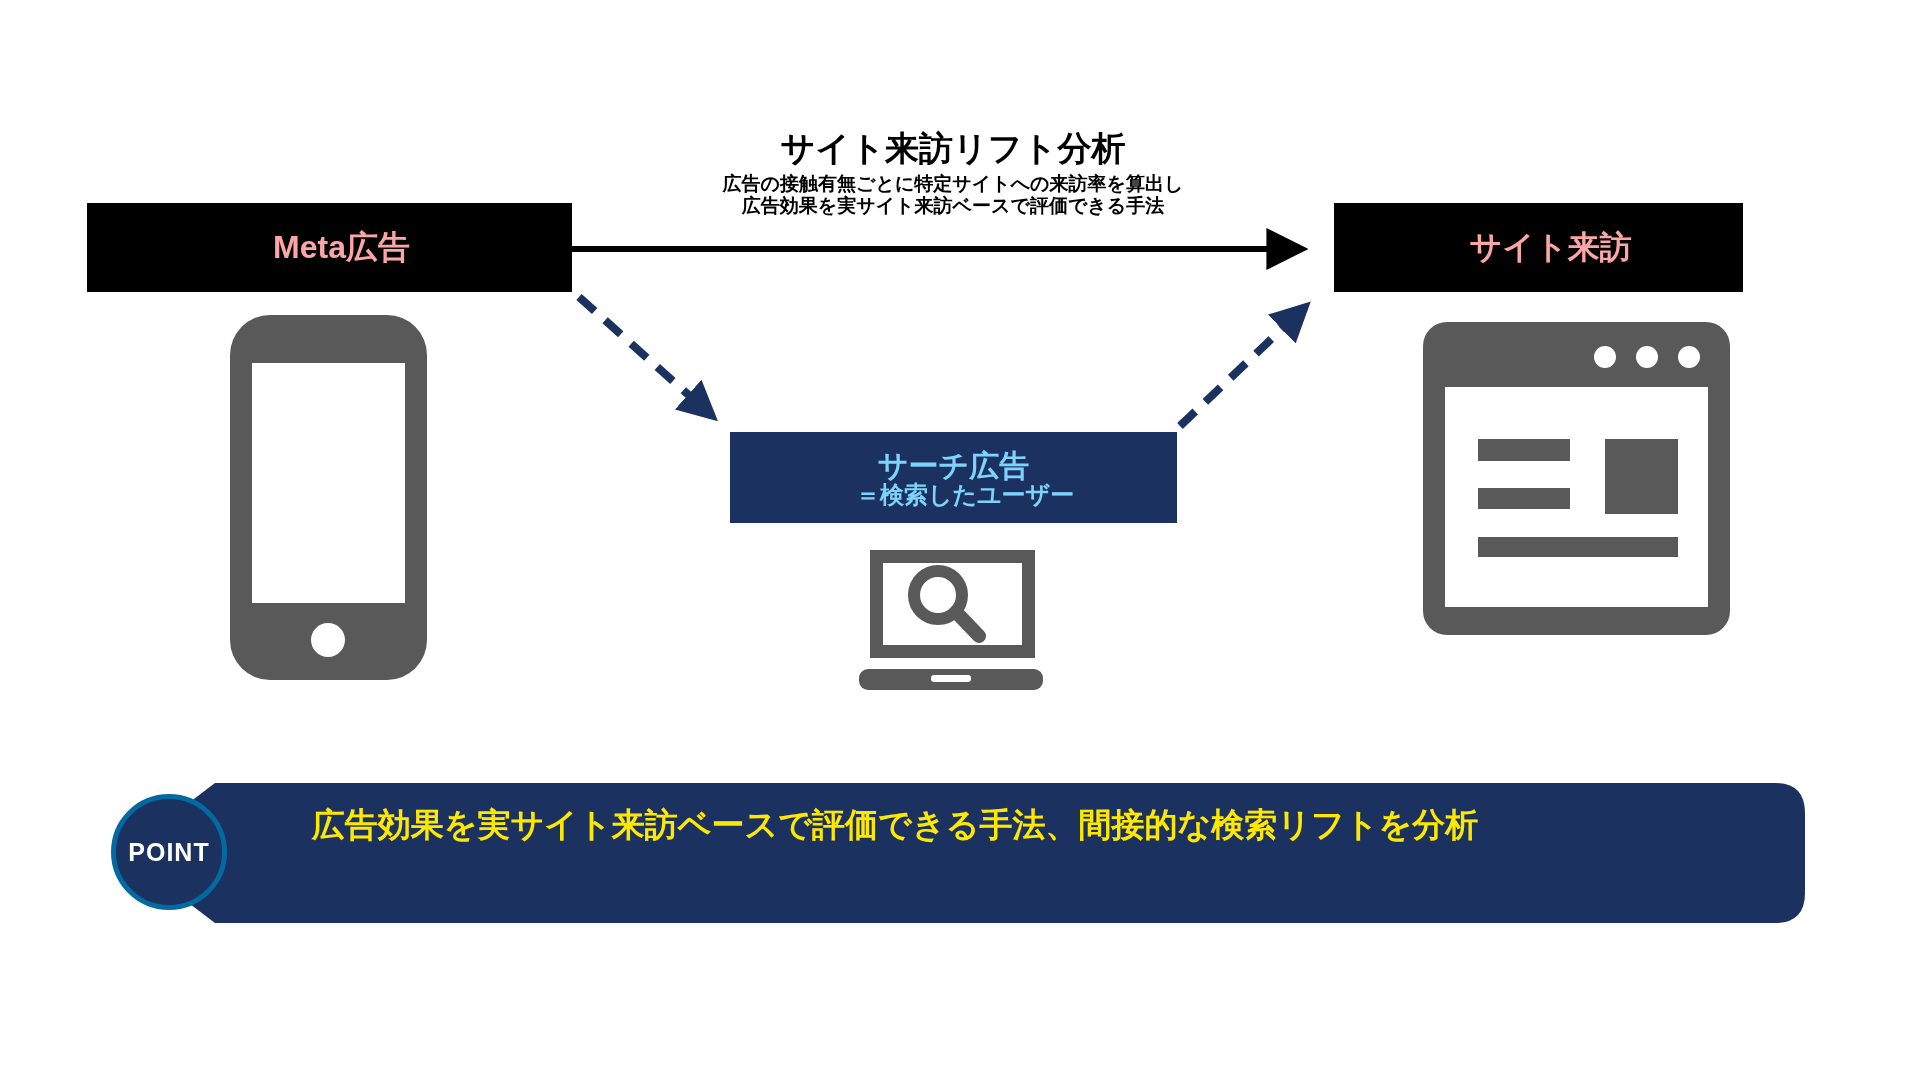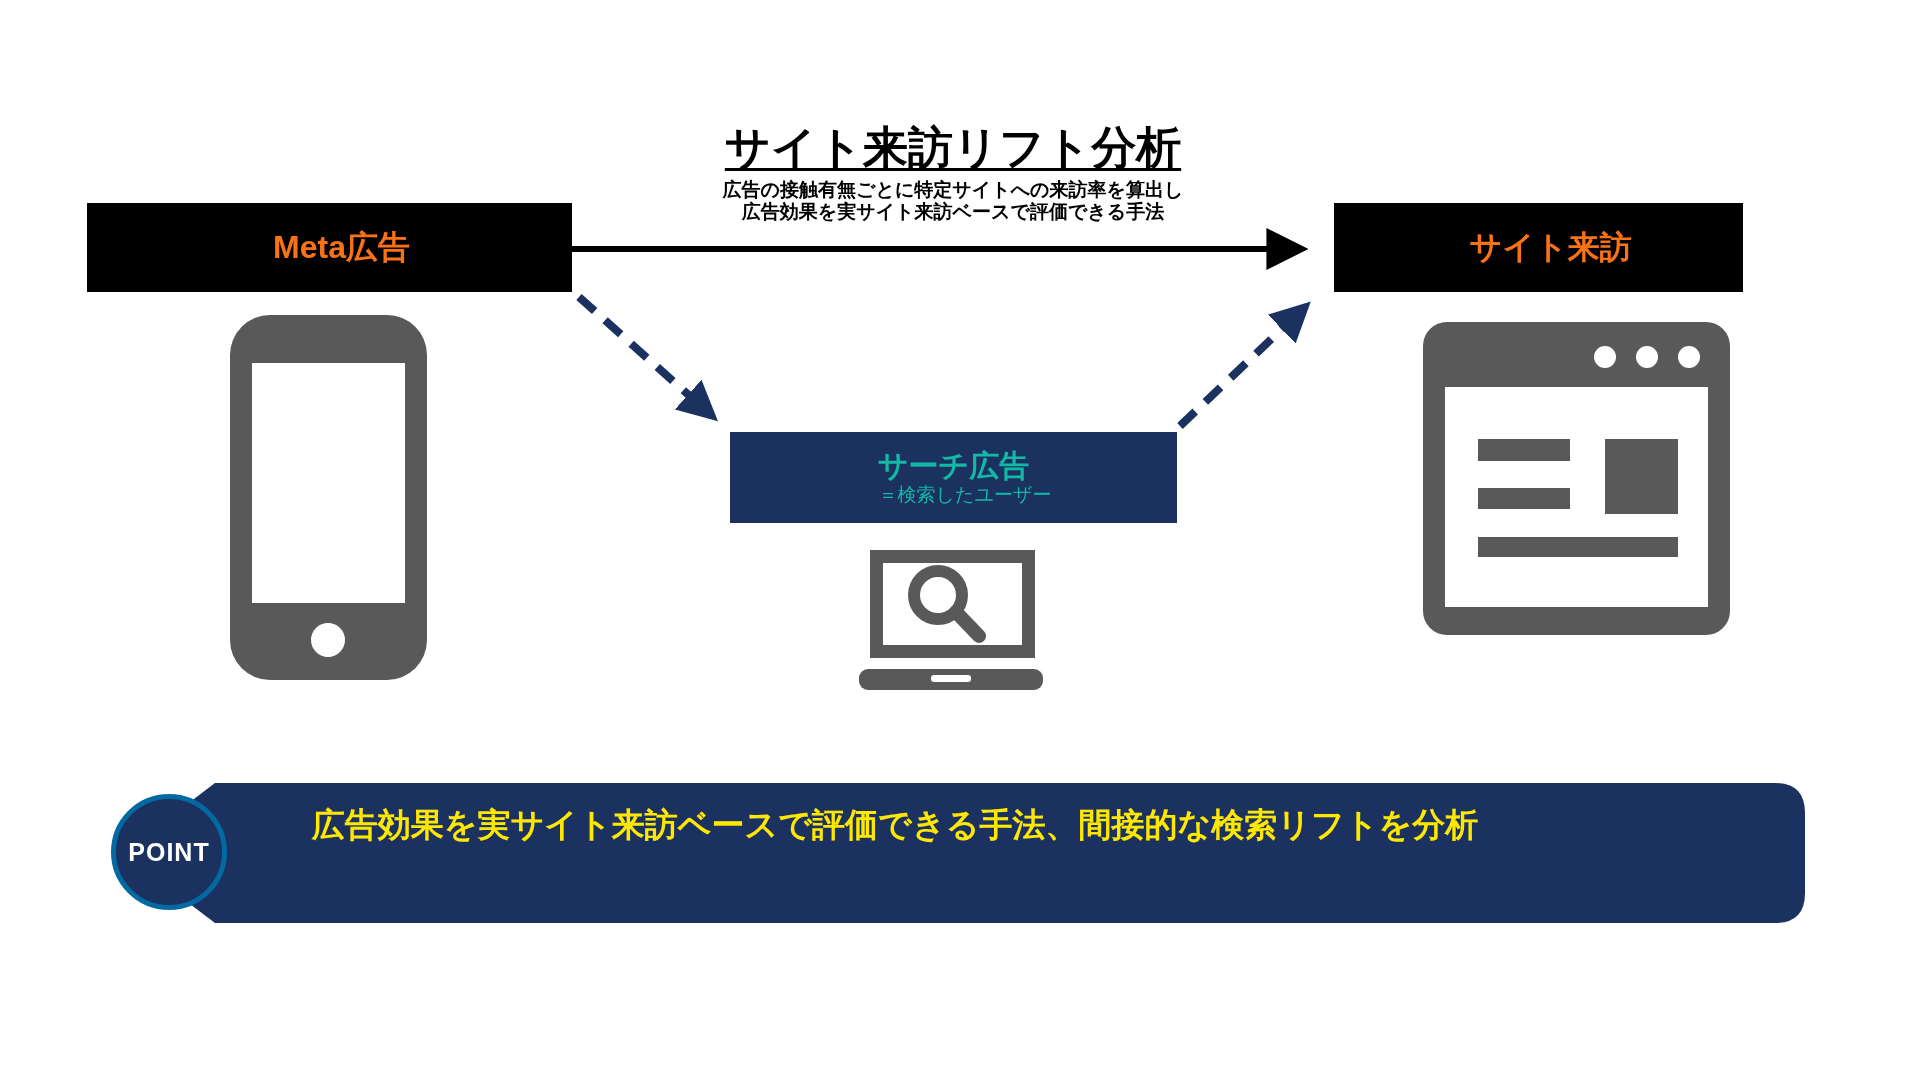--- a/index.html
+++ b/index.html
@@ -17,9 +17,9 @@
     text-align:center;color:#000;
   }
   .header .title{
-    font-size:45px;font-weight:800;line-height:40px;
-    text-decoration:underline;text-decoration-thickness:3px;text-underline-offset:5px;
-    margin-bottom:11px;
+    font-size:34px;font-weight:800;line-height:40px;
+    text-decoration-thickness:3px;text-underline-offset:5px;
+    margin-bottom:5px;
   }
   .header .sub{
     font-size:19px;font-weight:700;line-height:22px;

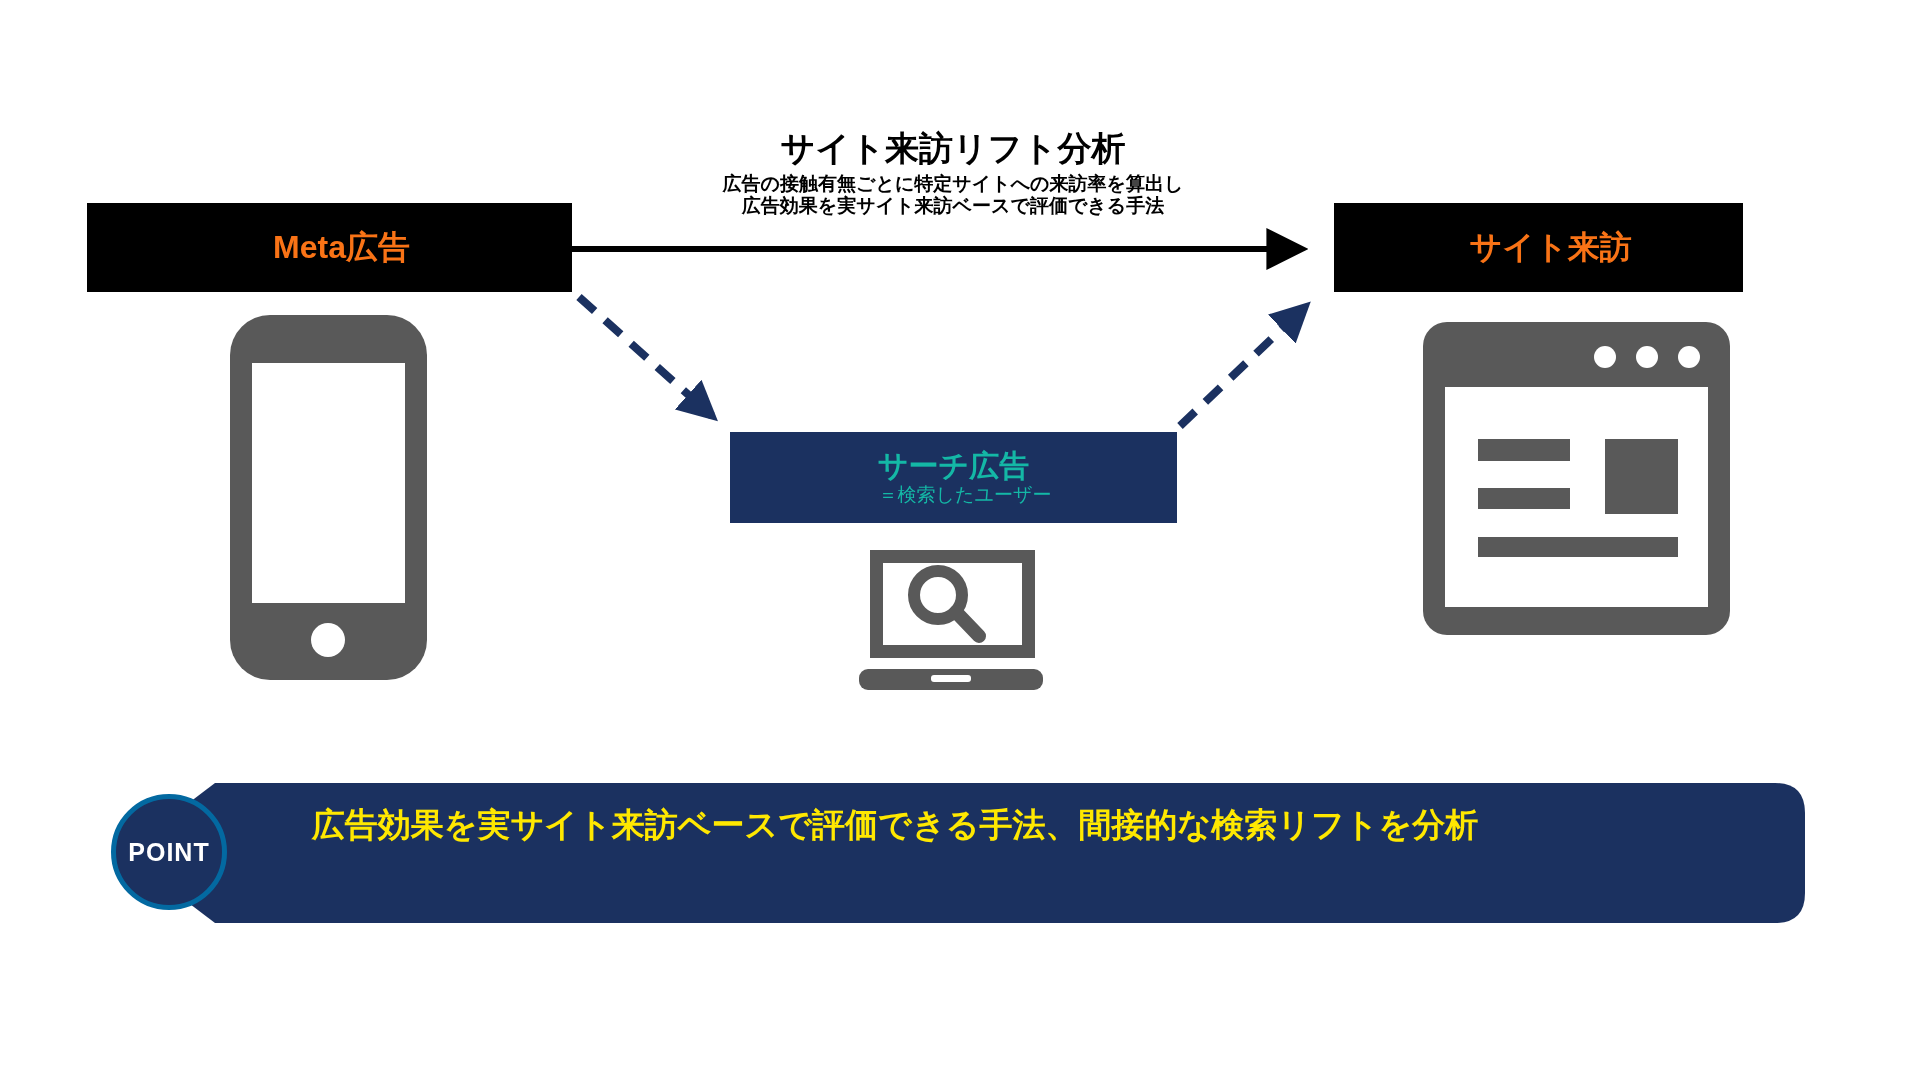--- a/index.html
+++ b/index.html
@@ -28,7 +28,7 @@
   .node-black{
     position:absolute;height:89px;background:#000000;
     display:flex;align-items:center;justify-content:center;
-    color:#f97316;font-size:32px;font-weight:800;padding-left:24px;
+    color:#fca5a5;font-size:32px;font-weight:800;padding-left:24px;
   }
   .node-meta{left:87px;top:203px;width:485px;}
   .node-site{left:1334px;top:203px;width:409px;}

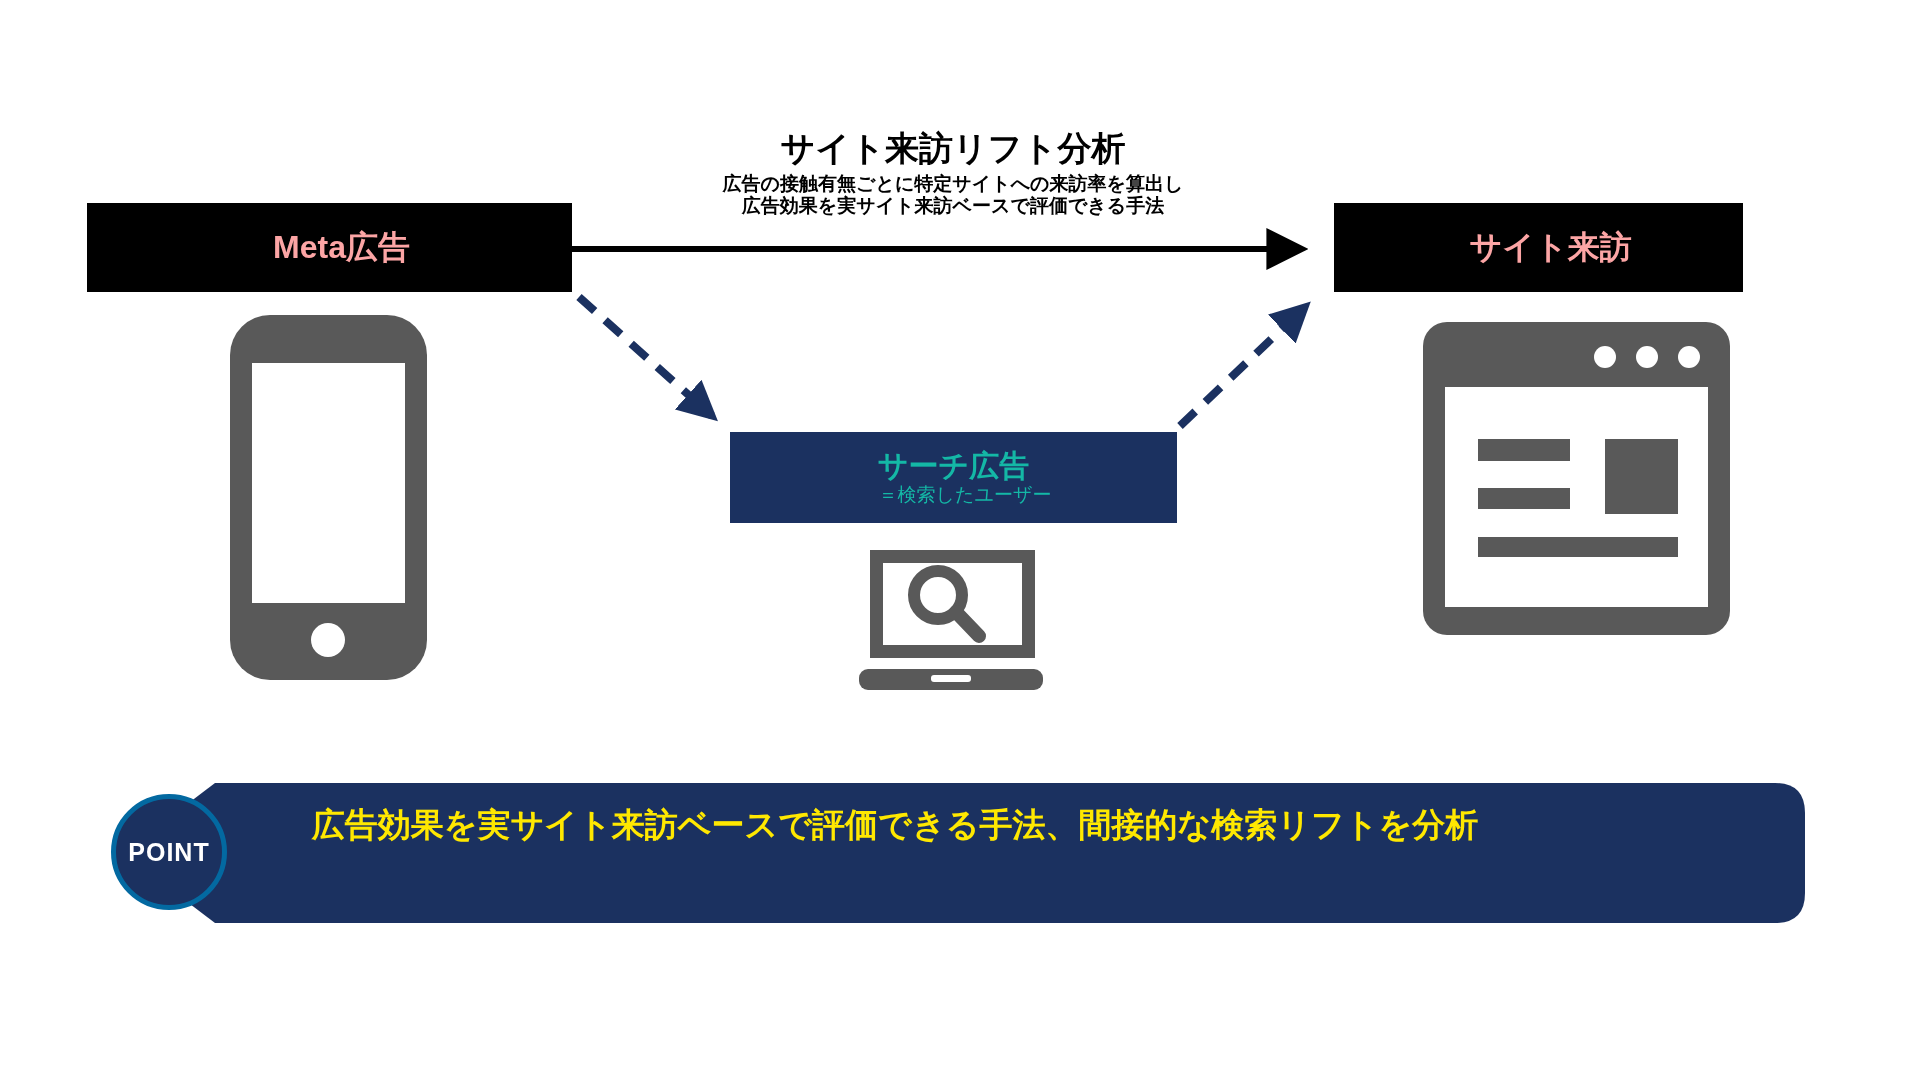--- a/index.html
+++ b/index.html
@@ -35,7 +35,7 @@
   
   .node-search{
     position:absolute;left:730px;top:432px;width:447px;height:91px;
-    background:#1b3160;color:#14b8a6;
+    background:#1b3160;color:#7dd3fc;
     display:flex;flex-direction:column;align-items:center;justify-content:center;
   }
   .node-search .main{font-size:30px;font-weight:800;line-height:34px;}

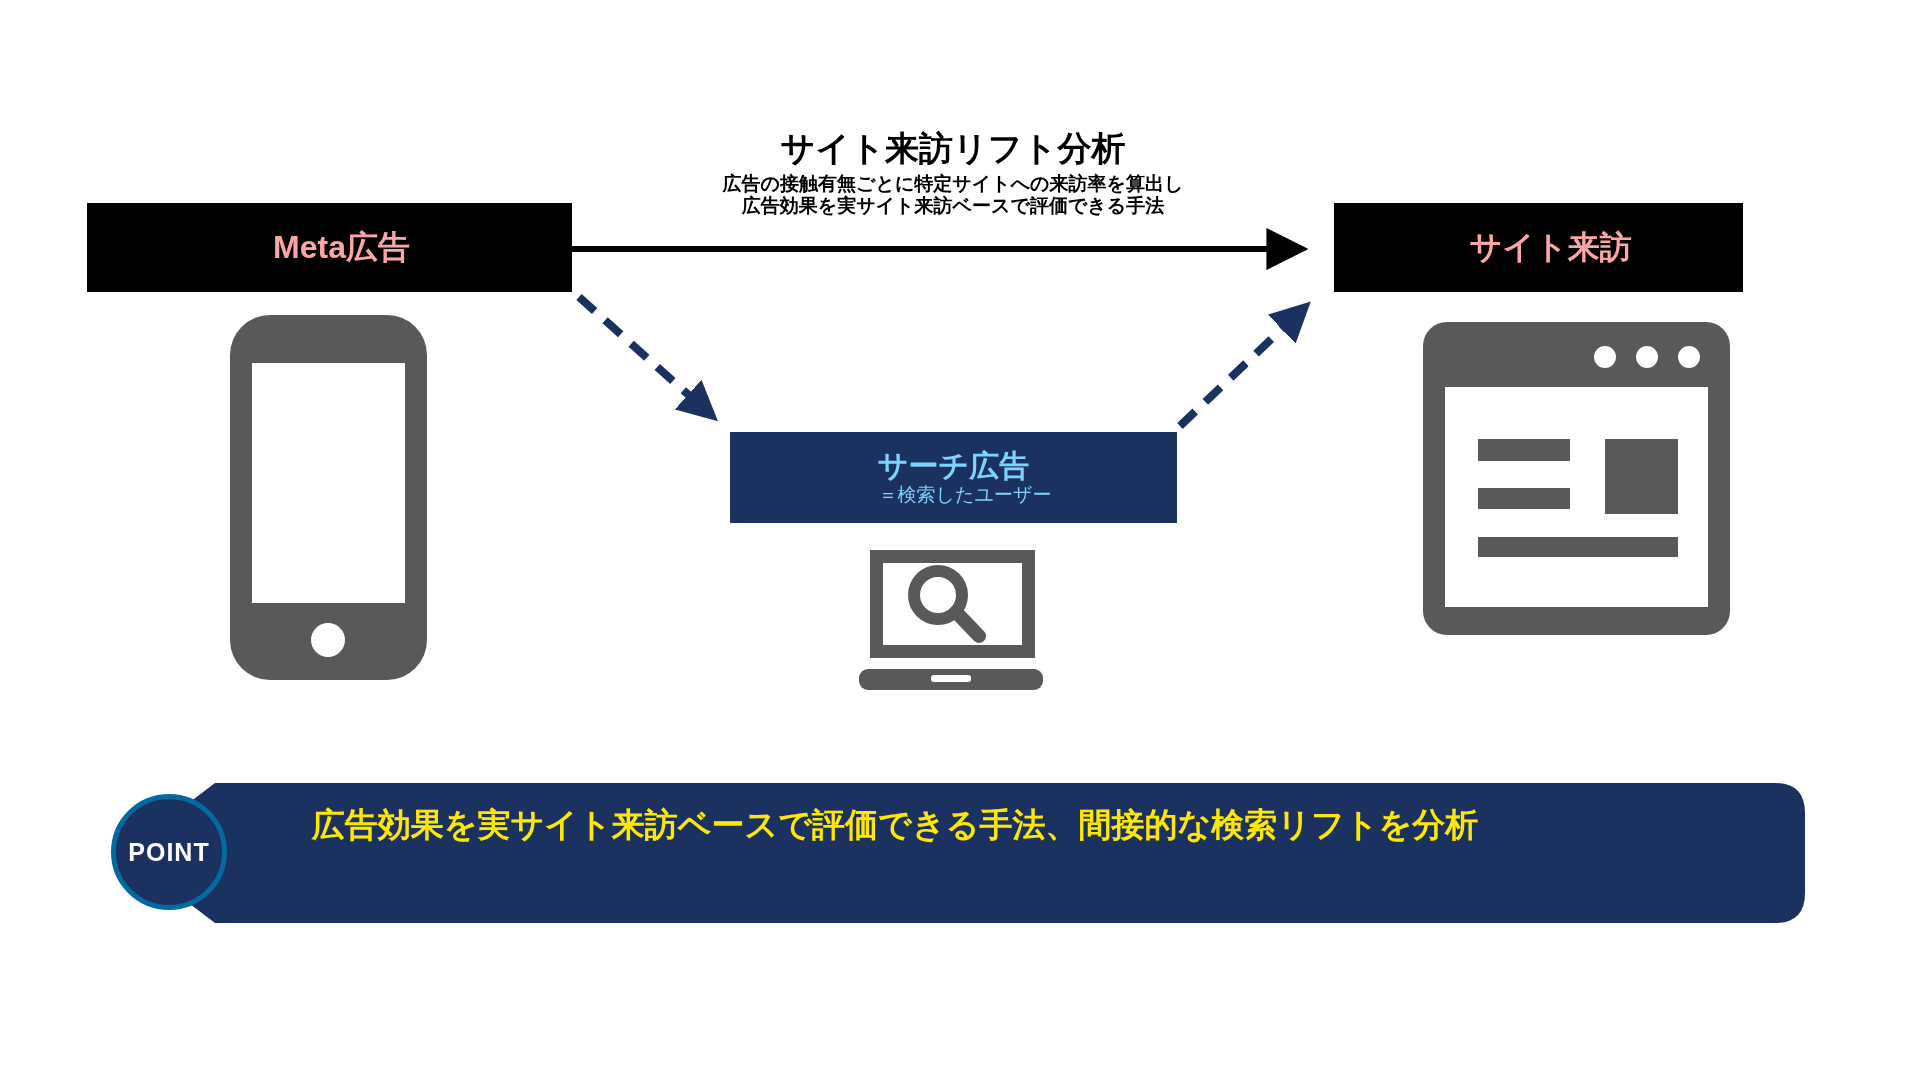--- a/index.html
+++ b/index.html
@@ -39,7 +39,7 @@
     display:flex;flex-direction:column;align-items:center;justify-content:center;
   }
   .node-search .main{font-size:30px;font-weight:800;line-height:34px;}
-  .node-search .subline{font-size:19px;font-weight:400;line-height:24px;margin-left:23px;}
+  .node-search .subline{font-size:24px;font-weight:700;line-height:24px;margin-left:23px;}
   
   .svg-abs{position:absolute;left:0;top:0;pointer-events:none;}
   

